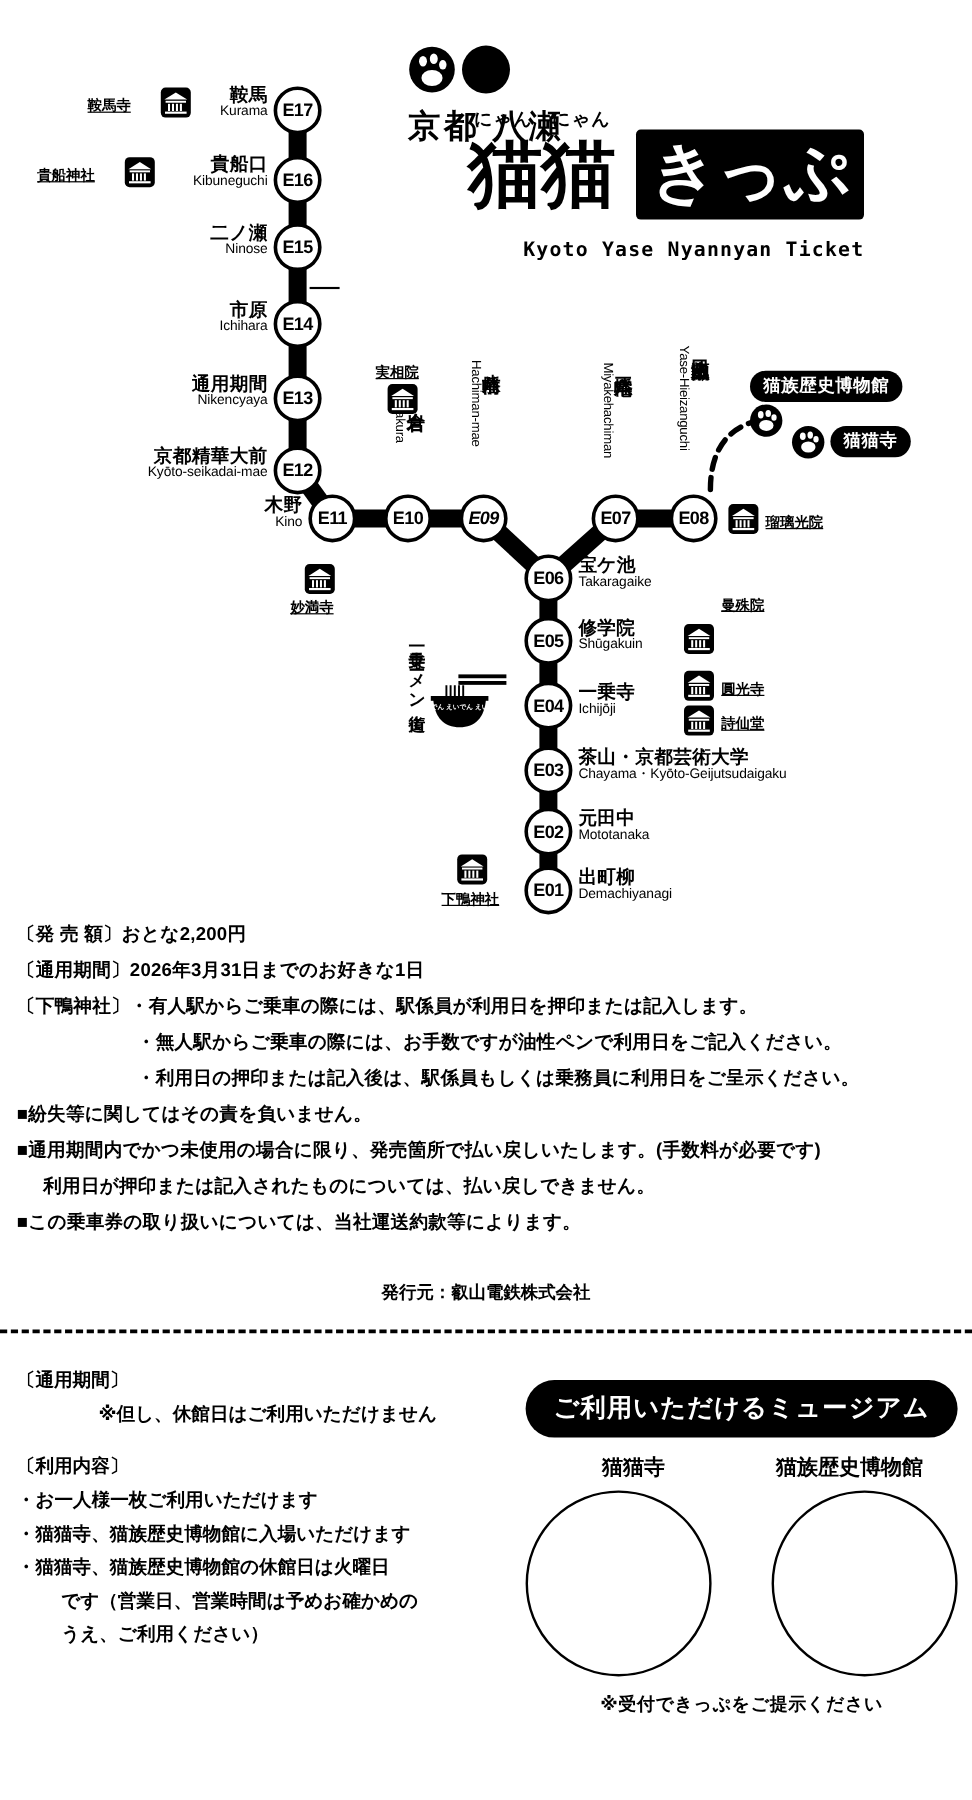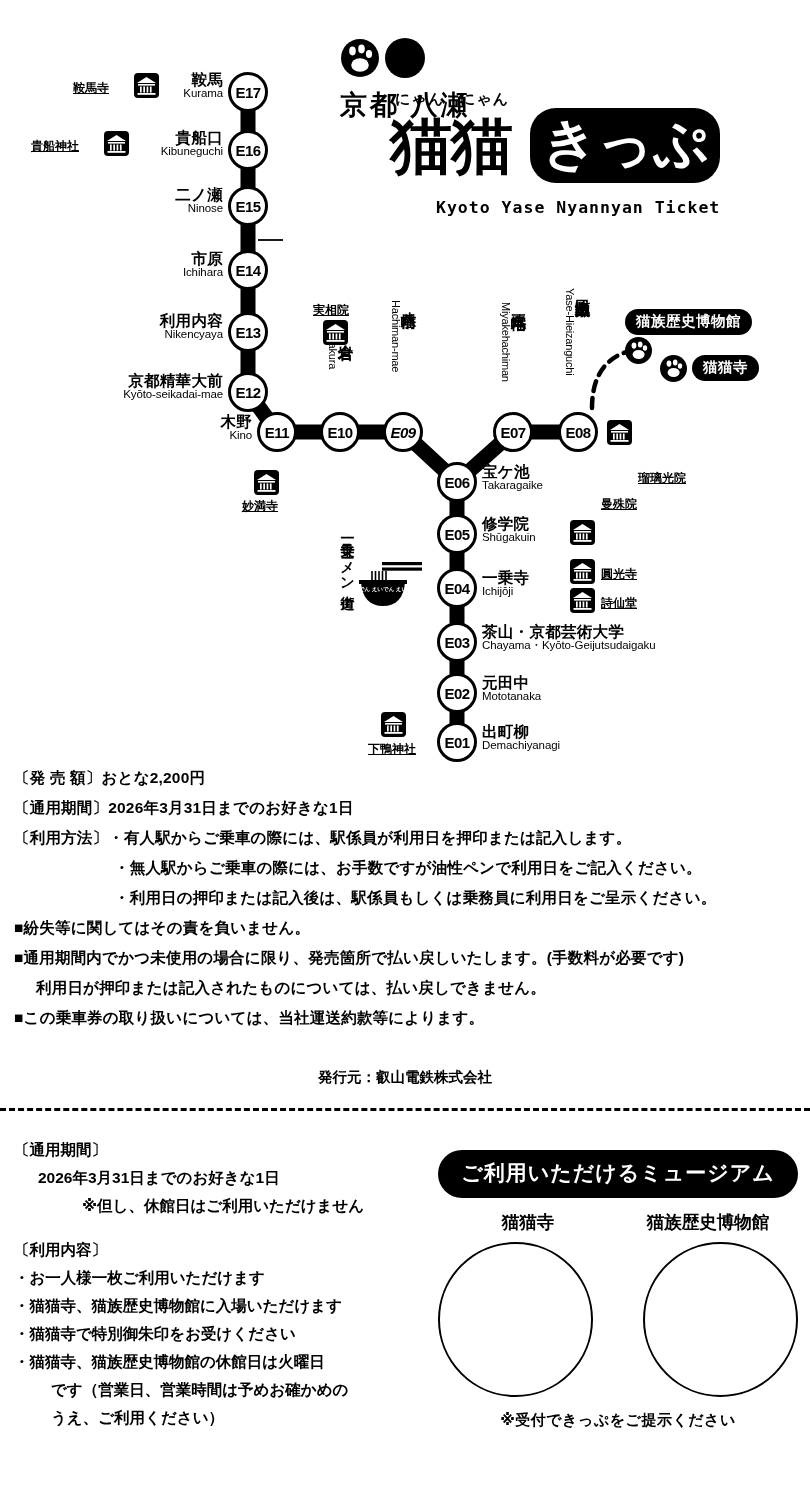--- a/index.html
+++ b/index.html
@@ -70,7 +70,7 @@
   .logo-main{position:absolute;left:50px;top:70px;display:flex;align-items:center;gap:16px;}
   .logo-neko{font-size:62px;font-weight:700;line-height:1;letter-spacing:-1px;}
   .logo-kippu{
-    background:#000;color:#fff;border-radius:26px;font-size:55px;font-weight:700;
+    background:#000;color:#fff;border-radius:4px;font-size:55px;font-weight:700;
     line-height:1;padding:8px 12px 12px;margin-left:2px;letter-spacing:-1px;
   }
   .logo-en{

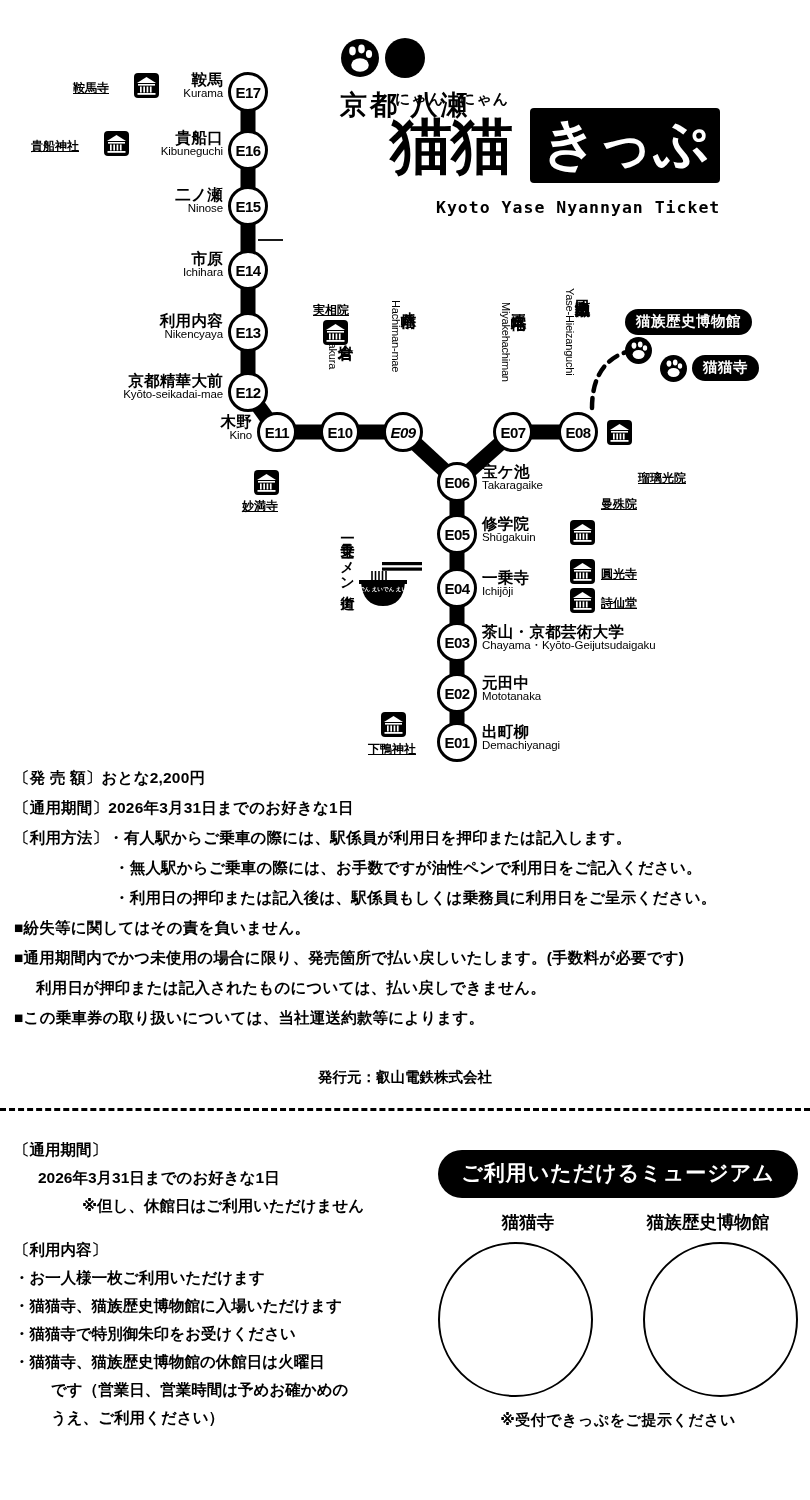--- a/index.html
+++ b/index.html
@@ -182,7 +182,7 @@
     <div class="en">Ichihara</div>
   </div>
   <div class="nm r" style="left:40px;top:313px;width:183px;">
-    <div class="ja">利用内容</div>
+    <div class="ja">通用期間</div>
     <div class="en">Nikencyaya</div>
   </div>
   <div class="nm r" style="left:8px;top:373px;width:215px;">

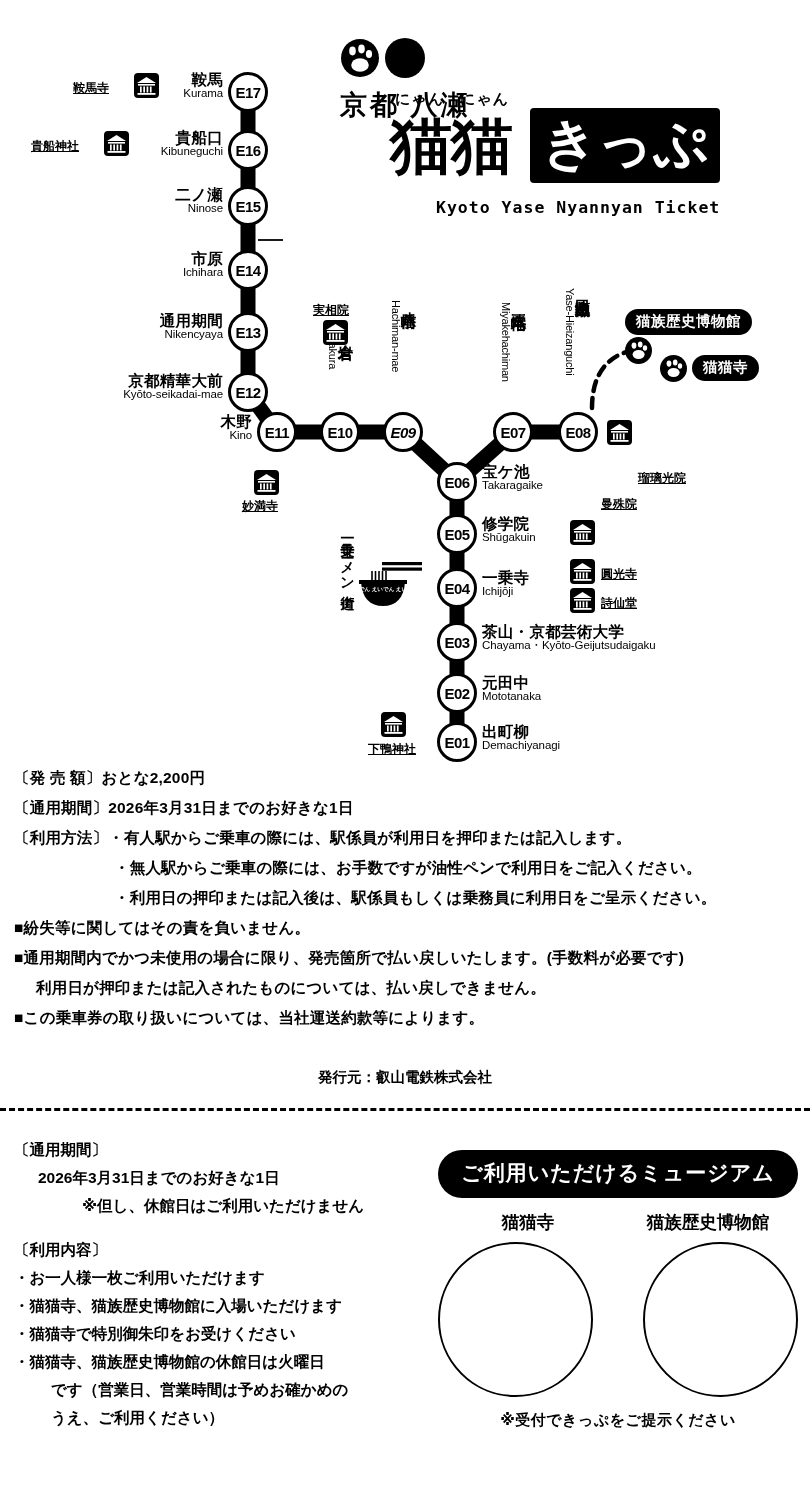--- a/index.html
+++ b/index.html
@@ -309,7 +309,7 @@
         </g>
       </svg>
   </div>
-  <div class="tlab" style="left:638px;top:427px;margin-top:43px;">瑠璃光院</div>
+  <div class="tlab" style="left:638px;top:427px;">瑠璃光院</div>
 
   <div class="tmp" style="left:570px;top:520px;">
     <svg width="25" height="25" viewBox="0 0 25 25">

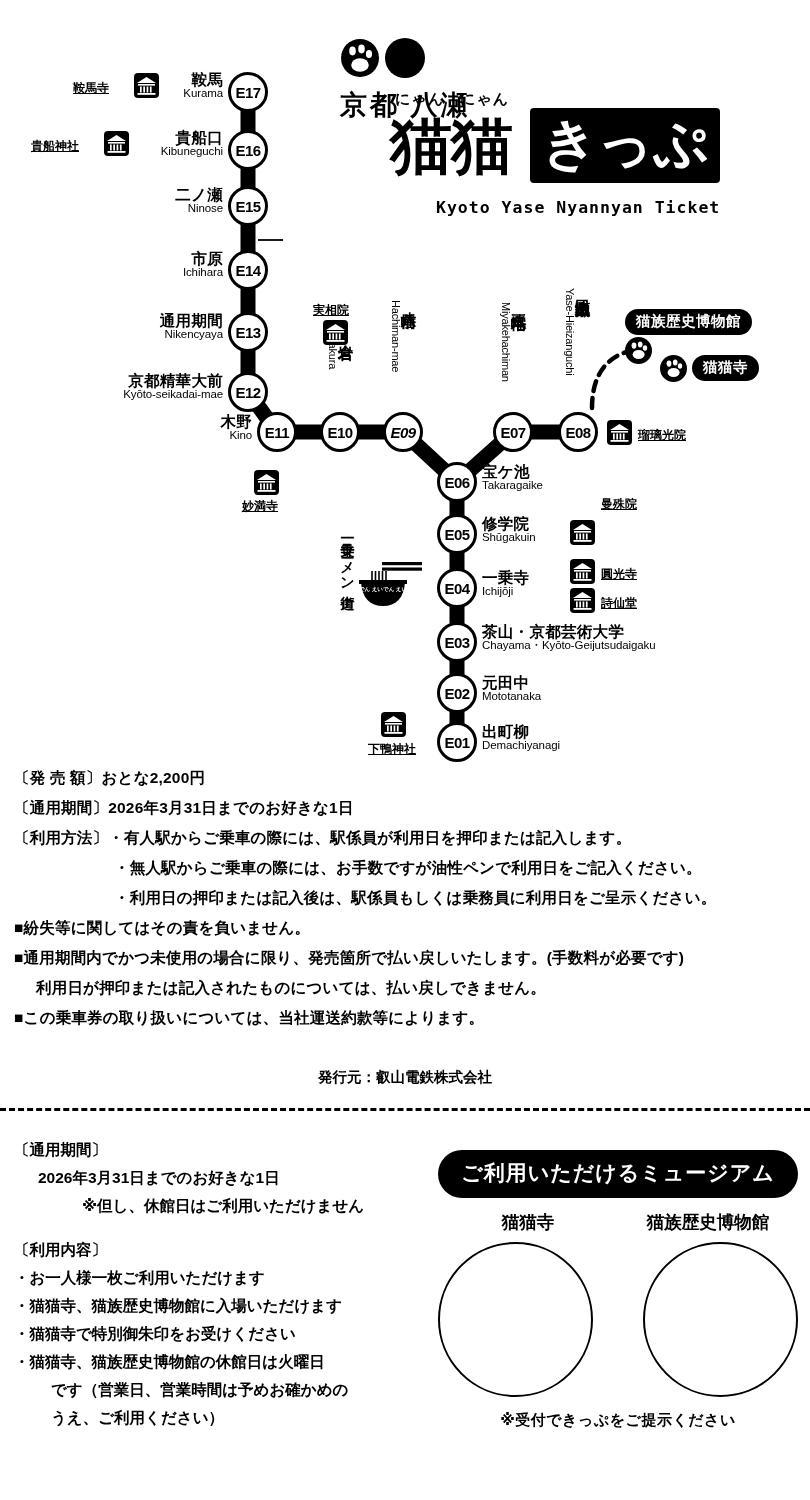--- a/index.html
+++ b/index.html
@@ -444,7 +444,7 @@
 <div class="terms">
   <div class="row">〔発 売 額〕おとな2,200円</div>
   <div class="row">〔通用期間〕2026年3月31日までのお好きな1日</div>
-  <div class="row">〔利用方法〕・有人駅からご乗車の際には、駅係員が利用日を押印または記入します。</div>
+  <div class="row">〔下鴨神社〕・有人駅からご乗車の際には、駅係員が利用日を押印または記入します。</div>
   <div class="row ind1">・無人駅からご乗車の際には、お手数ですが油性ペンで利用日をご記入ください。</div>
   <div class="row ind1">・利用日の押印または記入後は、駅係員もしくは乗務員に利用日をご呈示ください。</div>
   <div class="row">■紛失等に関してはその責を負いません。</div>

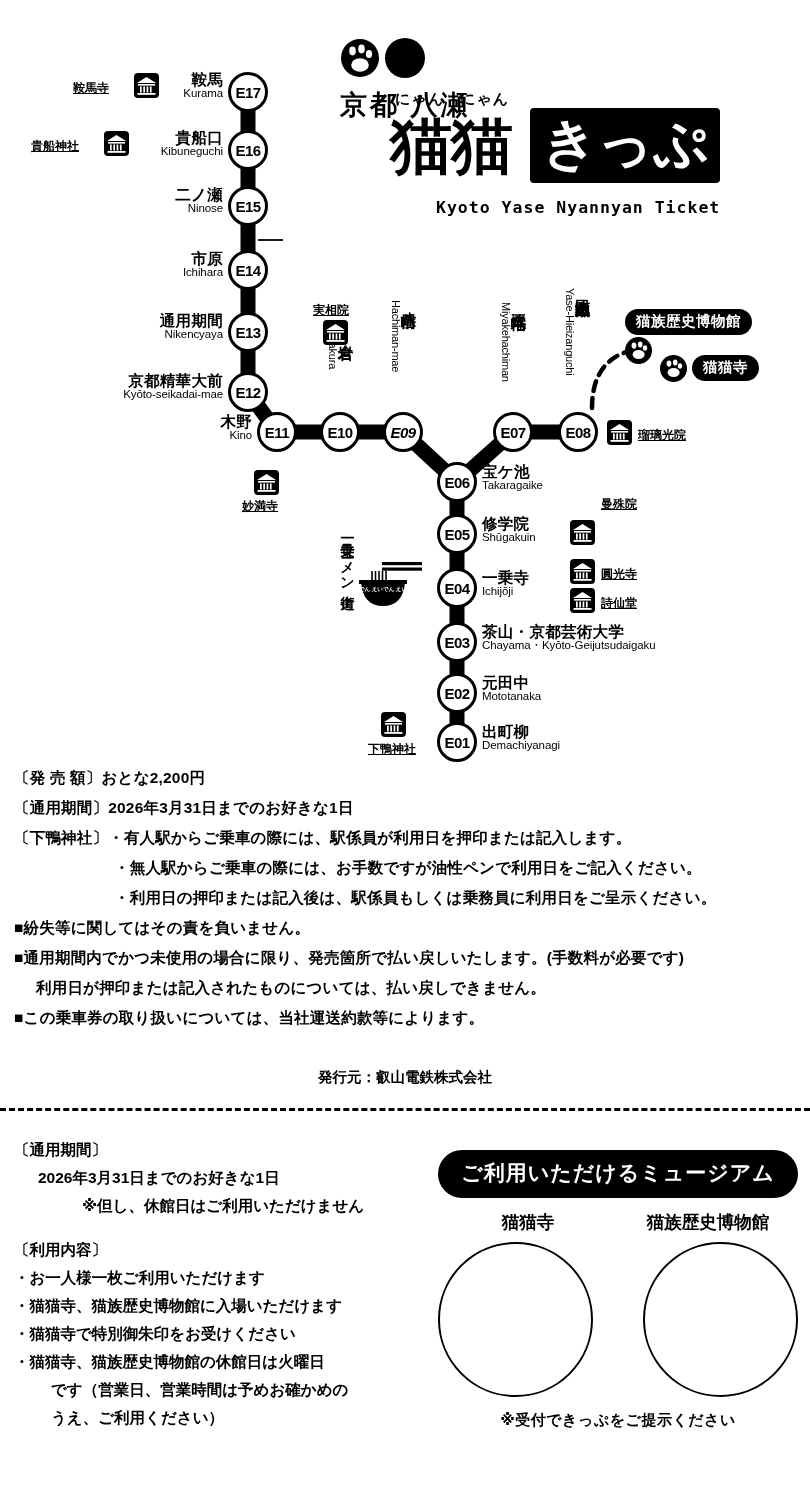--- a/index.html
+++ b/index.html
@@ -459,7 +459,6 @@
 
 <div class="bl">
   <div class="ln">〔通用期間〕</div>
-  <div class="ln i1">2026年3月31日までのお好きな1日</div>
   <div class="ln i2">※但し、休館日はご利用いただけません</div>
   <div class="gap"></div>
   <div class="ln">〔利用内容〕</div>

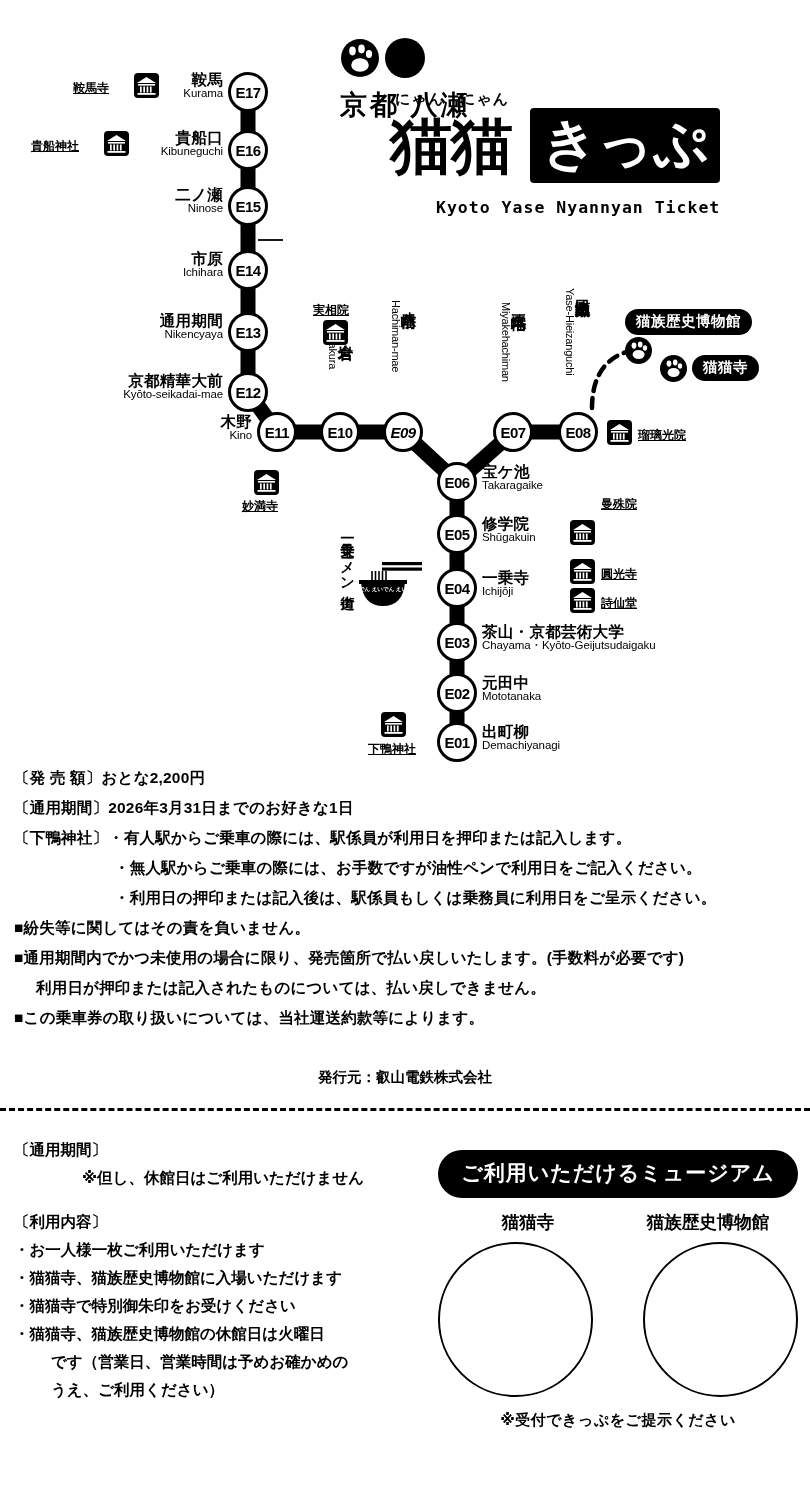--- a/index.html
+++ b/index.html
@@ -464,7 +464,6 @@
   <div class="ln">〔利用内容〕</div>
   <div class="ln">・お一人様一枚ご利用いただけます</div>
   <div class="ln">・猫猫寺、猫族歴史博物館に入場いただけます</div>
-  <div class="ln">・猫猫寺で特別御朱印をお受けください</div>
   <div class="ln">・猫猫寺、猫族歴史博物館の休館日は火曜日</div>
   <div class="ln i4">です（営業日、営業時間は予めお確かめの</div>
   <div class="ln i4">うえ、ご利用ください）</div>

